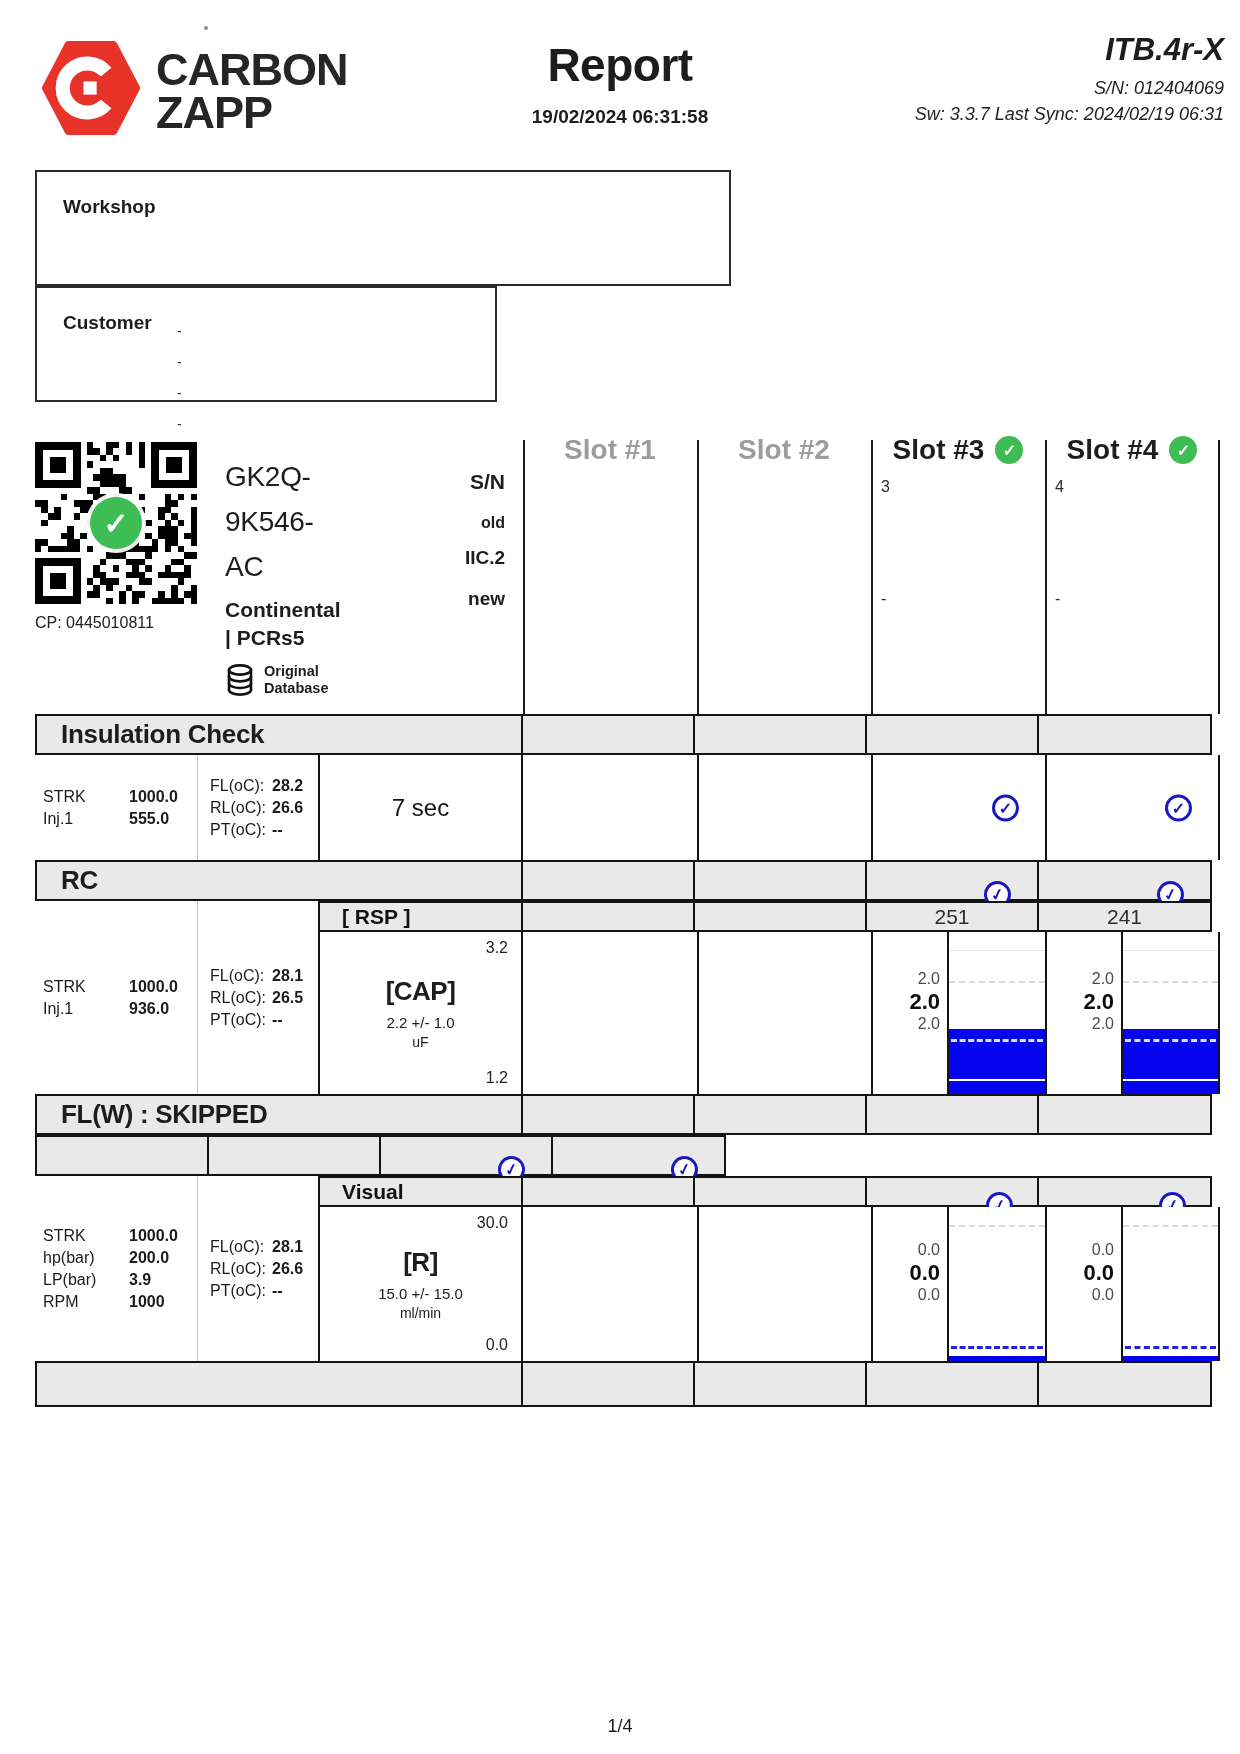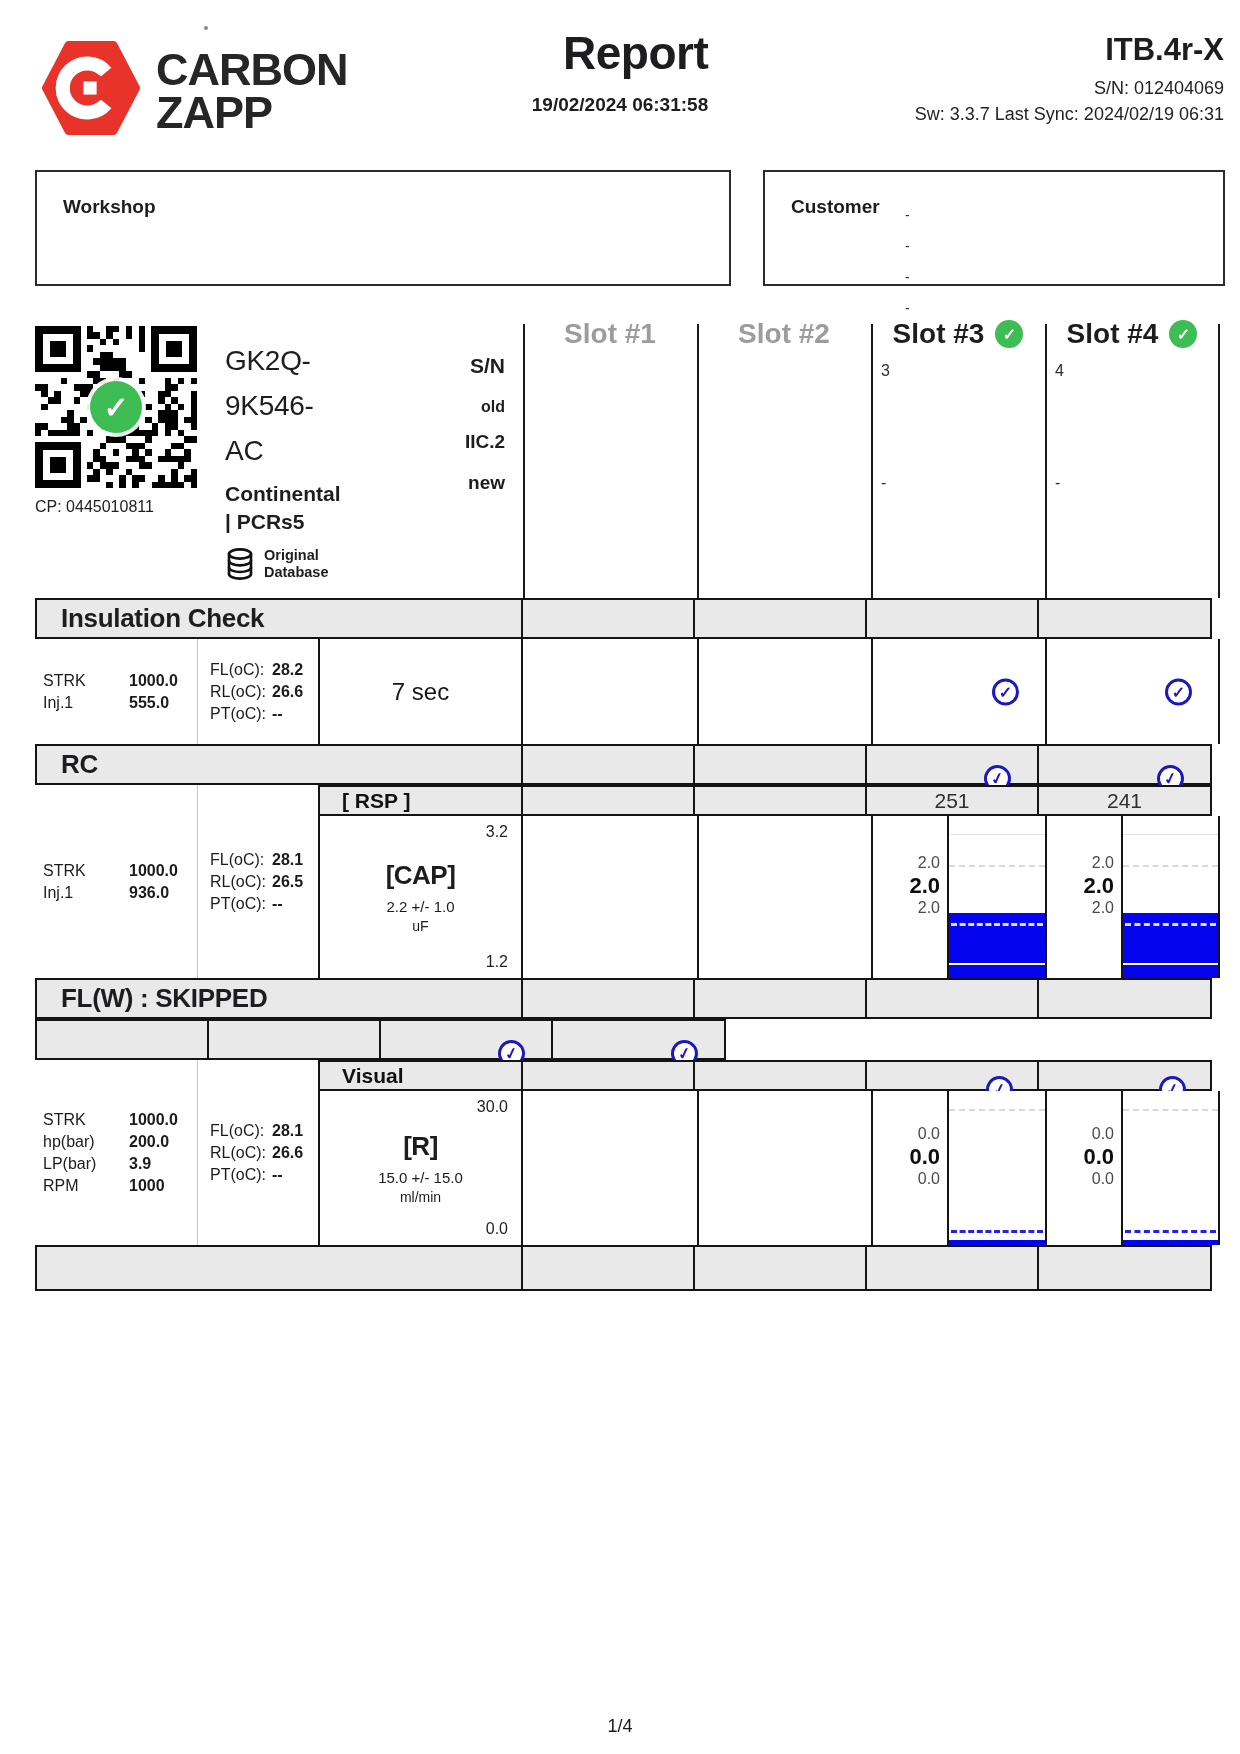--- a/index.html
+++ b/index.html
@@ -12,7 +12,7 @@
   .logo { position:absolute; left:42px; top:40px; display:flex; gap:16px; align-items:flex-start; }
   .logotext { font-size:45px; font-weight:800; line-height:43px; color:#262626; letter-spacing:-1px; padding-top:8px; }
   .topdot { position:absolute; left:204px; top:26px; width:4px; height:4px; border-radius:50%; background:#8a8a8a; }
-  .hdr-center { position:absolute; left:50%; transform:translateX(-50%); top:26px; text-align:right; }
+  .hdr-center { position:absolute; left:50%; transform:translateX(-50%); top:38px; text-align:center; }
   .rpt-title { font-size:46px; font-weight:bold; letter-spacing:-0.5px; }
   .rpt-date { font-size:19px; font-weight:bold; margin-top:14px; }
   .hdr-right { position:absolute; right:16px; top:32px; text-align:right; }

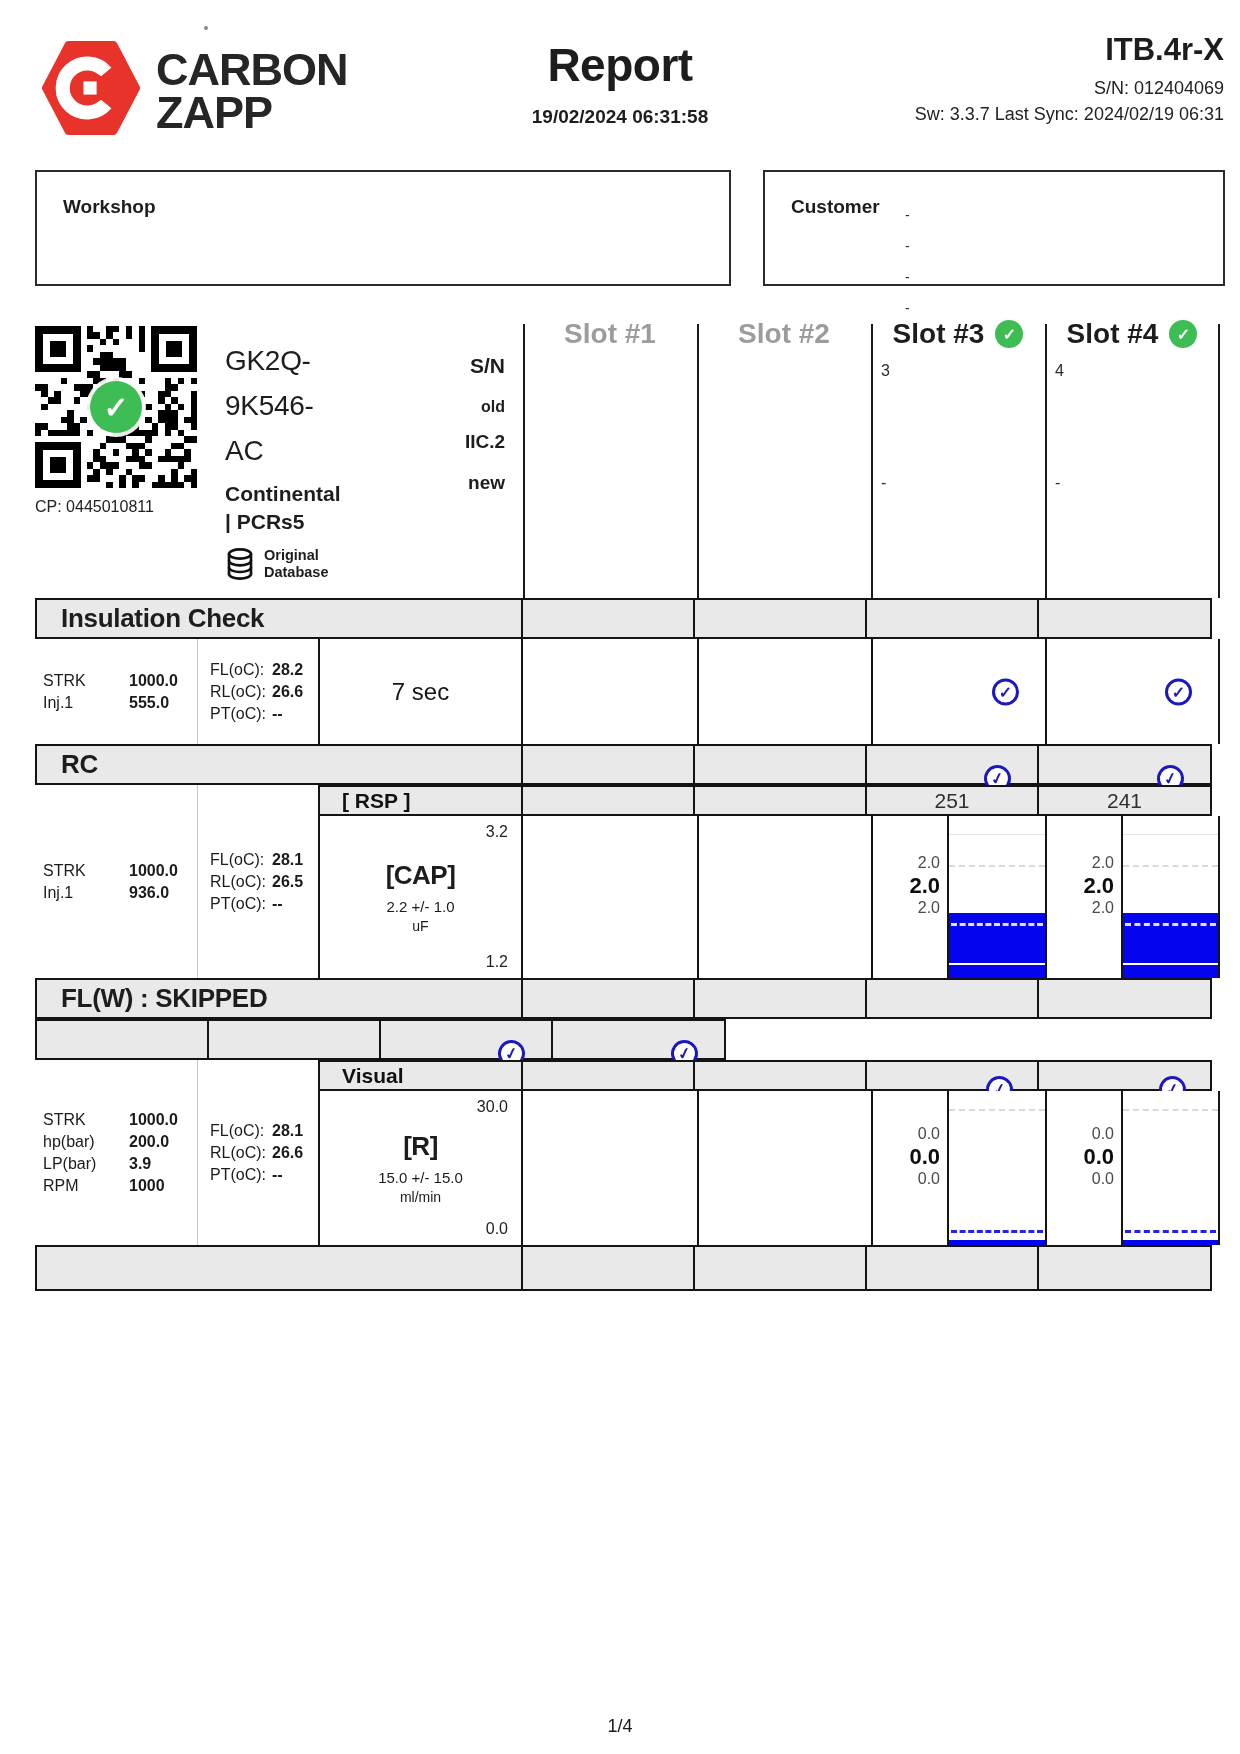--- a/index.html
+++ b/index.html
@@ -15,7 +15,7 @@
   .hdr-center { position:absolute; left:50%; transform:translateX(-50%); top:38px; text-align:center; }
   .rpt-title { font-size:46px; font-weight:bold; letter-spacing:-0.5px; }
   .rpt-date { font-size:19px; font-weight:bold; margin-top:14px; }
-  .hdr-right { position:absolute; right:16px; top:32px; text-align:right; }
+  .hdr-right { position:absolute; right:16px; top:32px; text-align:right;font-style:italic; }
   .dev-model { font-size:31px; font-weight:bold; }
   .dev-serial { font-size:18px; margin-top:10px; color:#222; }
   .dev-sw { font-size:18px; margin-top:5px; color:#222; }

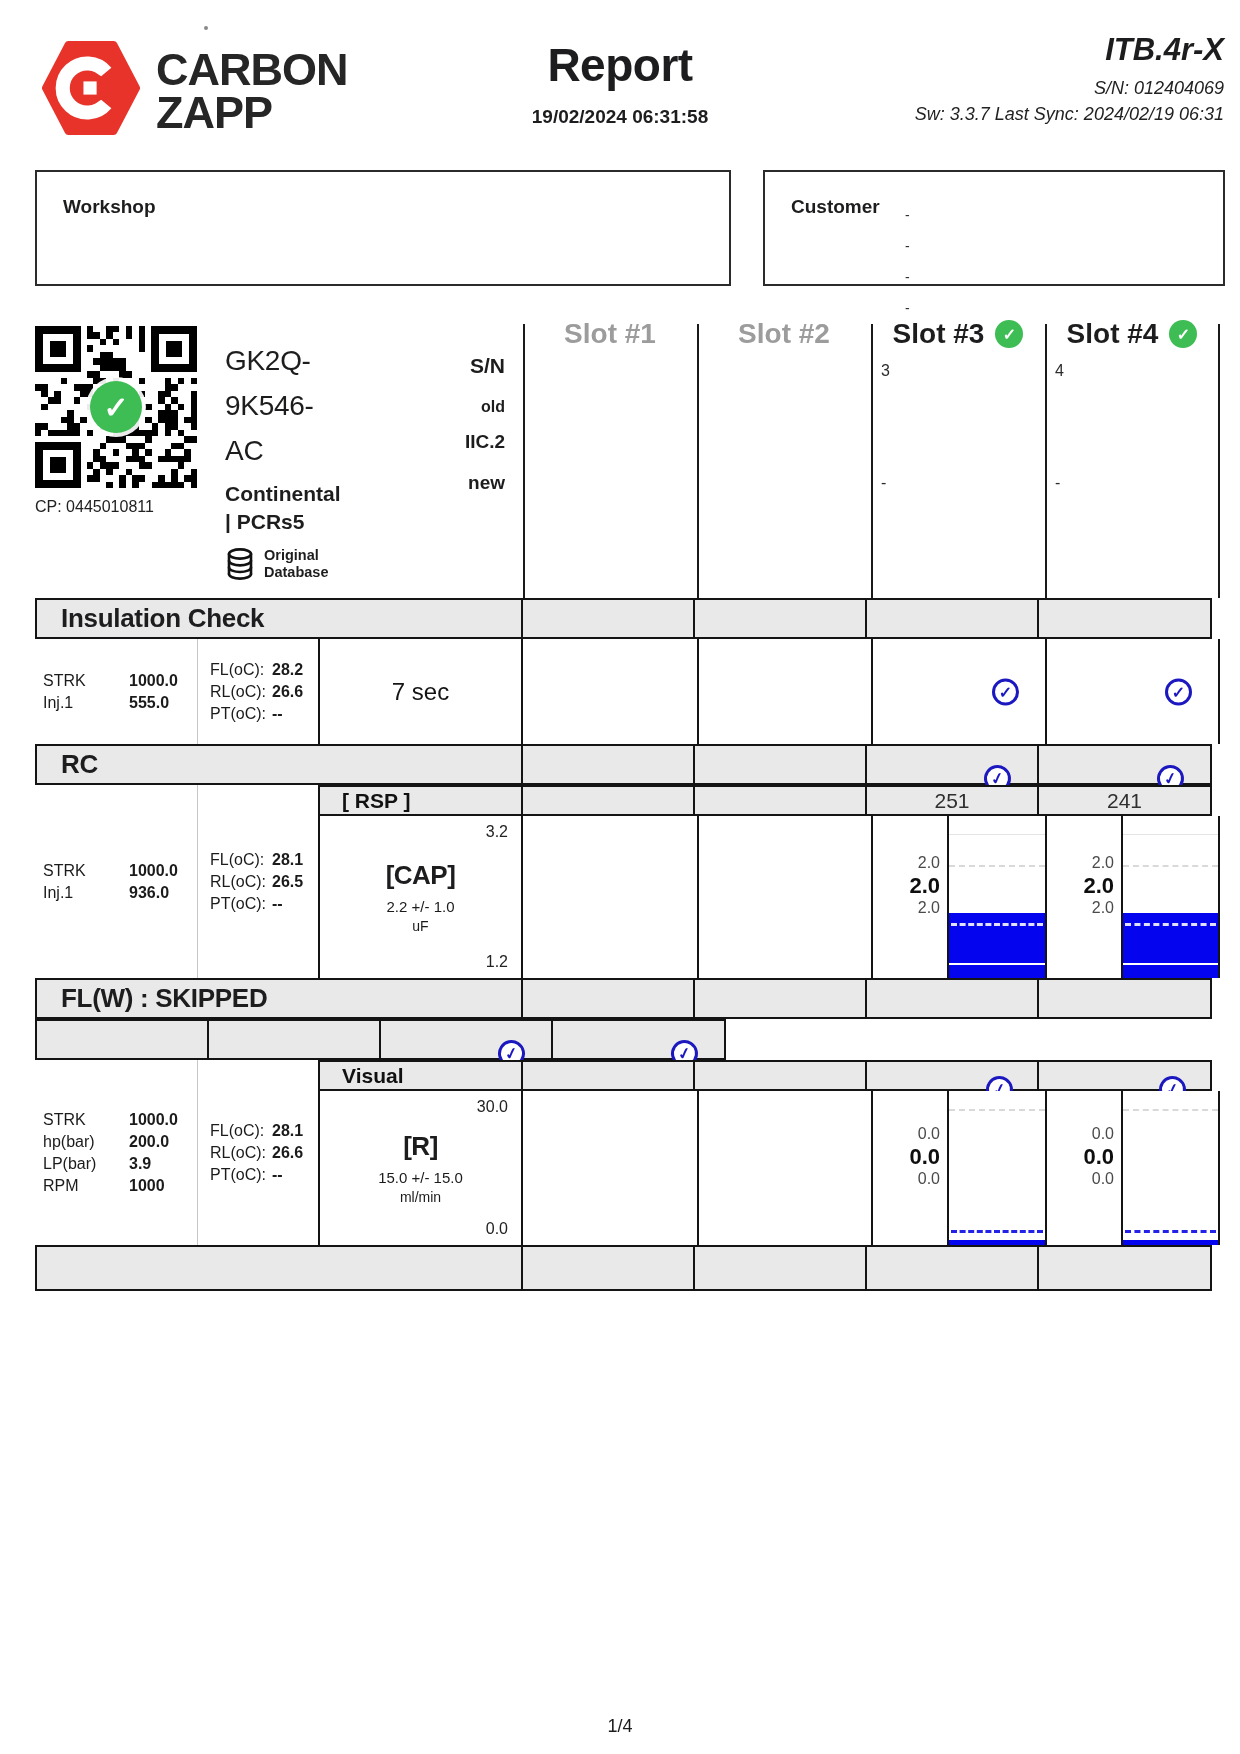--- a/index.html
+++ b/index.html
@@ -21,7 +21,7 @@
   .dev-sw { font-size:18px; margin-top:5px; color:#222; }
 
   
-  .boxes { display:flex; margin:18px 16px 0 35px; width:1190px; justify-content:space-between; }
+  .boxes { display:flex; margin:18px 16px 0 35px; width:1190px; justify-content:space-between;flex-direction:column; }
   .infobox { border:2px solid #2b2b2b; height:116px; position:relative; background:#fff; }
   .box-workshop { width:696px; }
   .box-customer { width:462px; }

